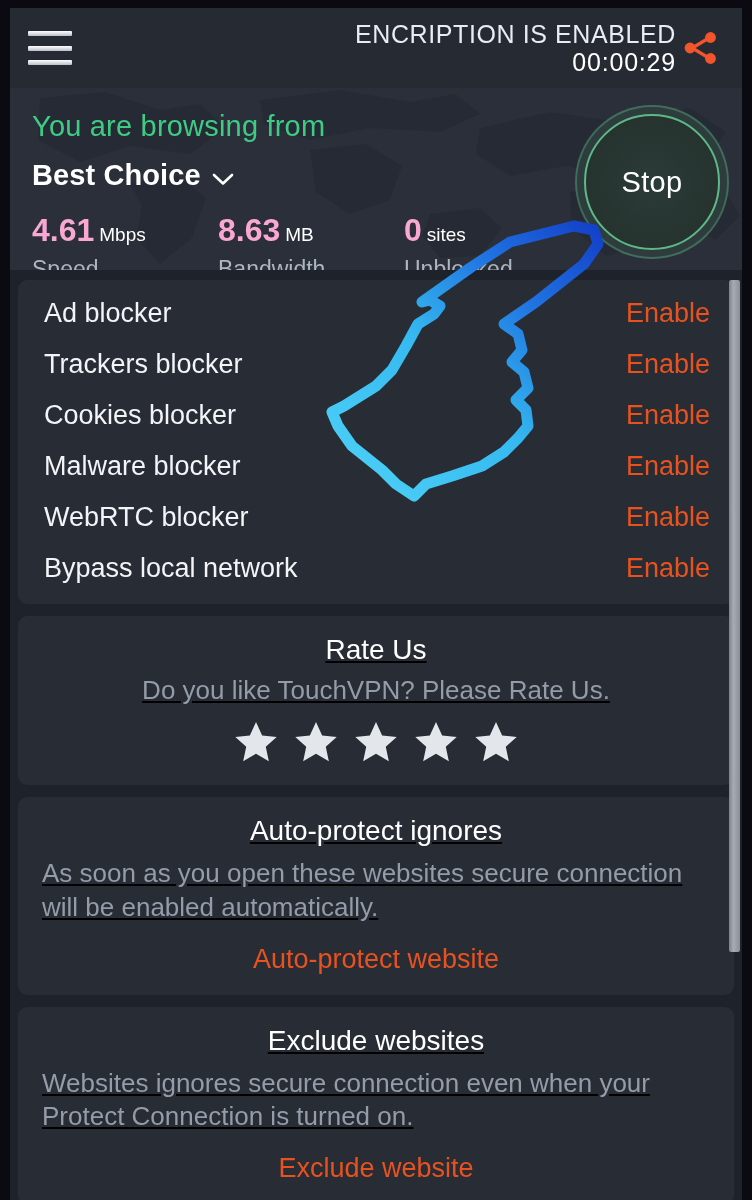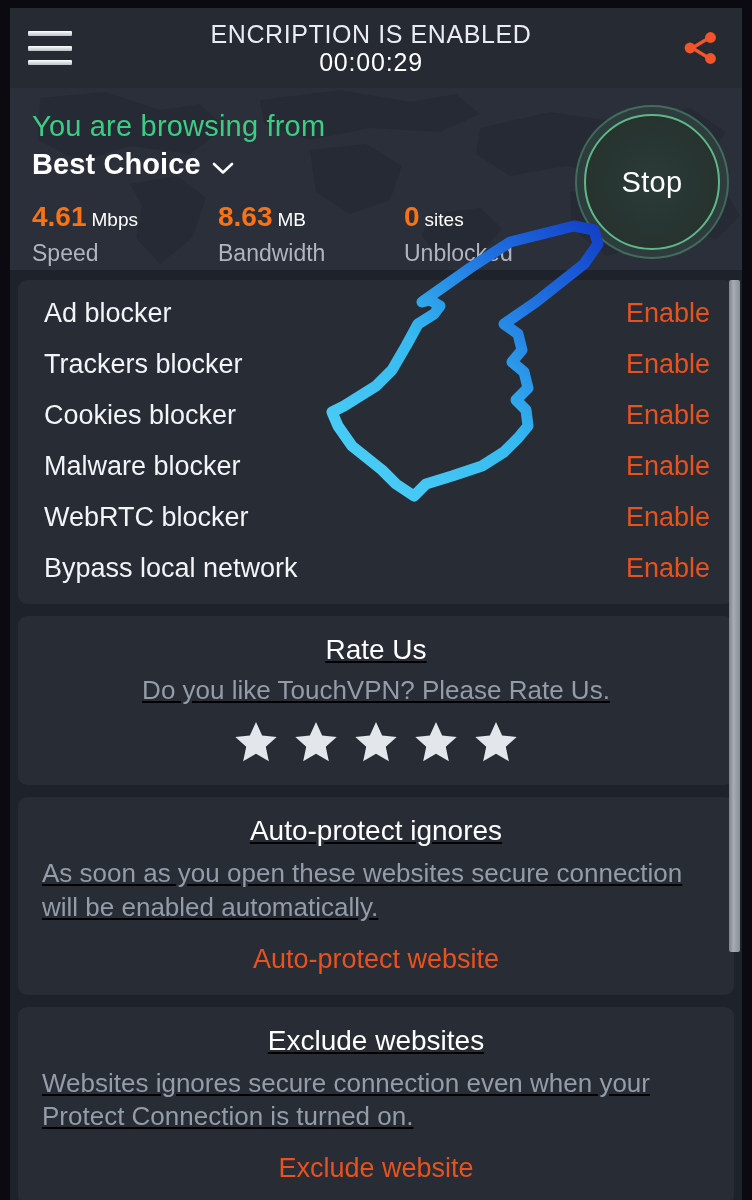--- a/index.html
+++ b/index.html
@@ -45,7 +45,7 @@
   }
   .title-wrap {
     flex:1 1 auto;
-    text-align:center;
+    text-align:right;
     line-height:1.12;
     margin-left:-6px;
   }

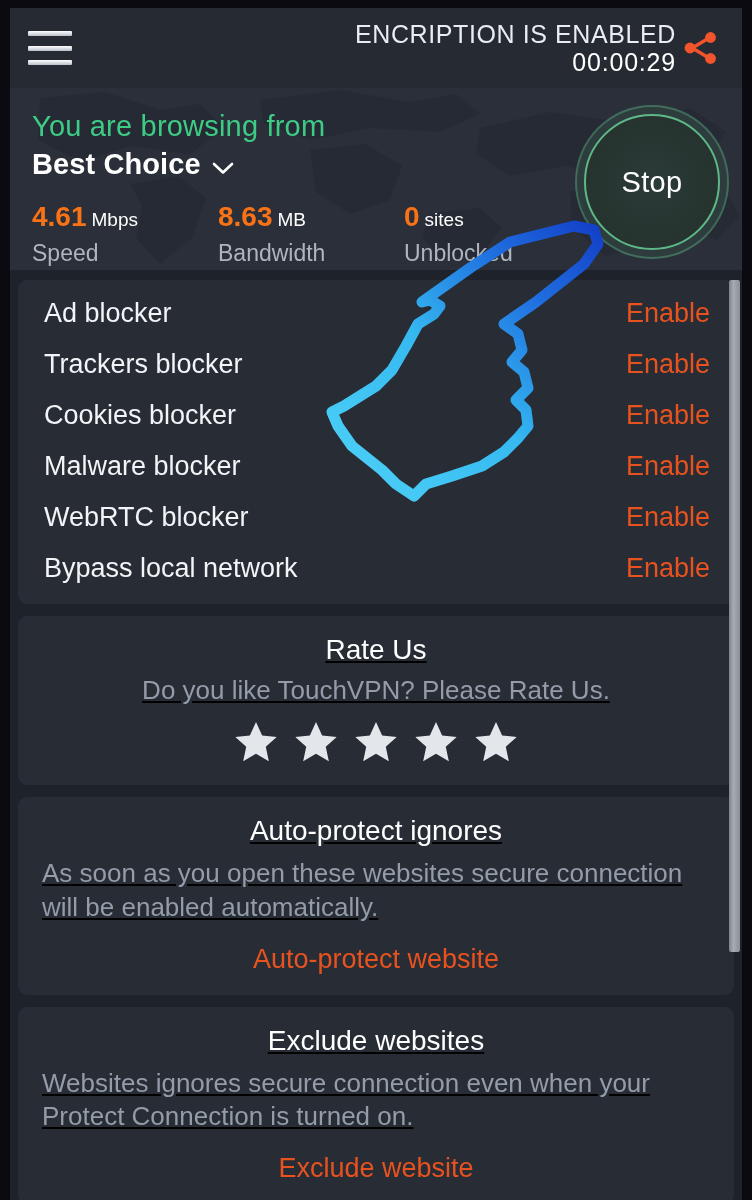--- a/index.html
+++ b/index.html
@@ -89,7 +89,7 @@
   }
   .choice-row {
     display:flex; align-items:center; gap:11px;
-    margin-top:5px;
+    margin-top:16px;
     cursor:pointer;
     width:max-content;
   }

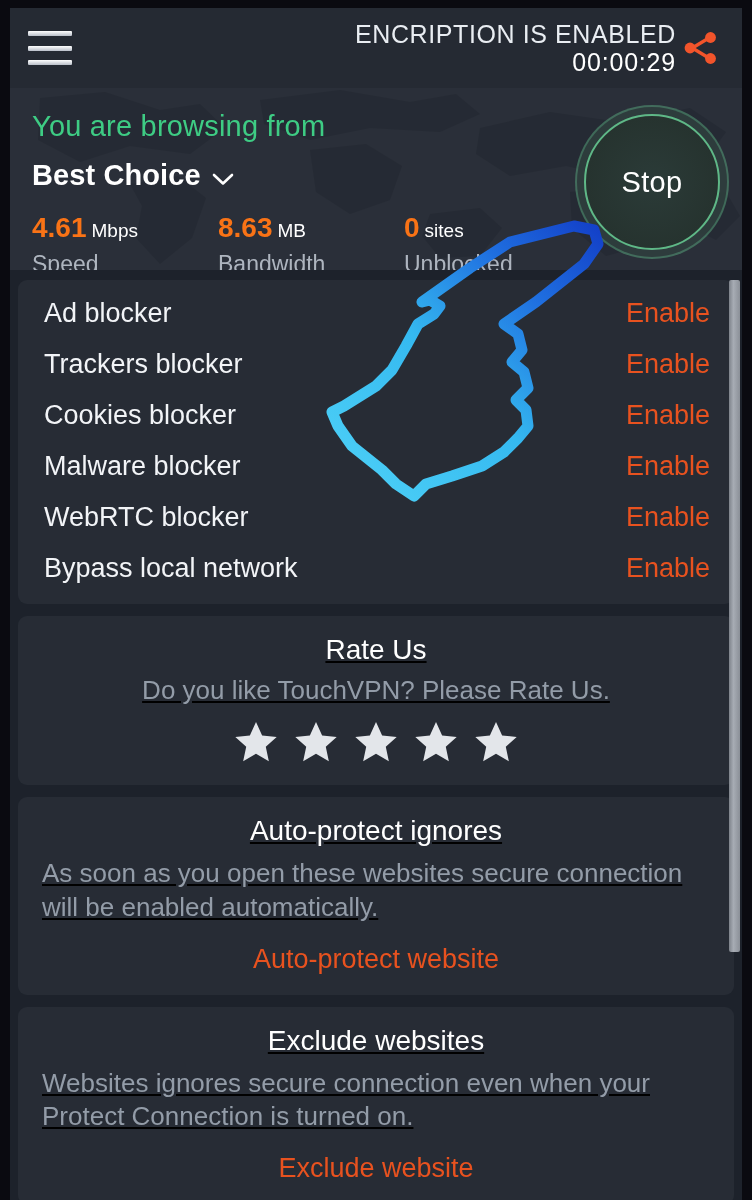--- a/index.html
+++ b/index.html
@@ -111,8 +111,8 @@
   .stat:nth-child(3){ width:auto; }
   .stat-top { white-space:nowrap; }
   .stat-val {
-    color:#f97316;
-    font-size:28px;
+    color:#f9a8d4;
+    font-size:32px;
     font-weight:700;
   }
   .stat-unit {

